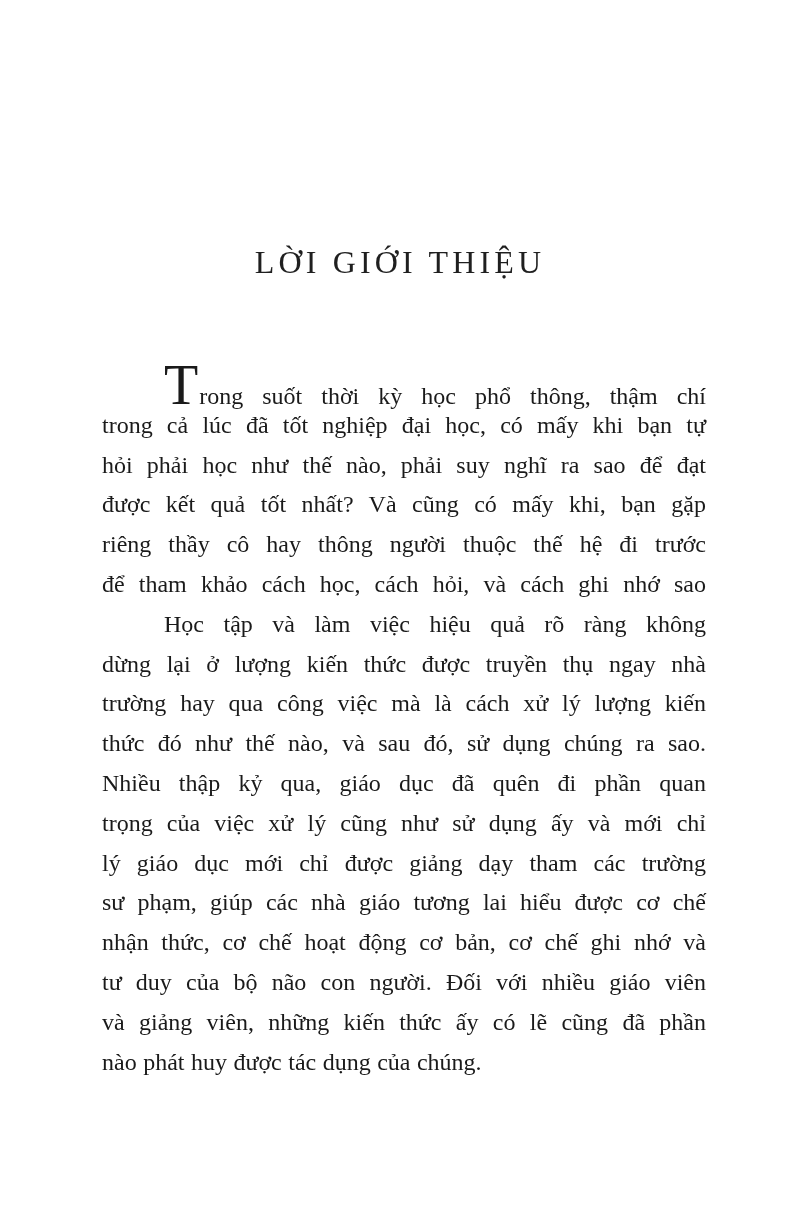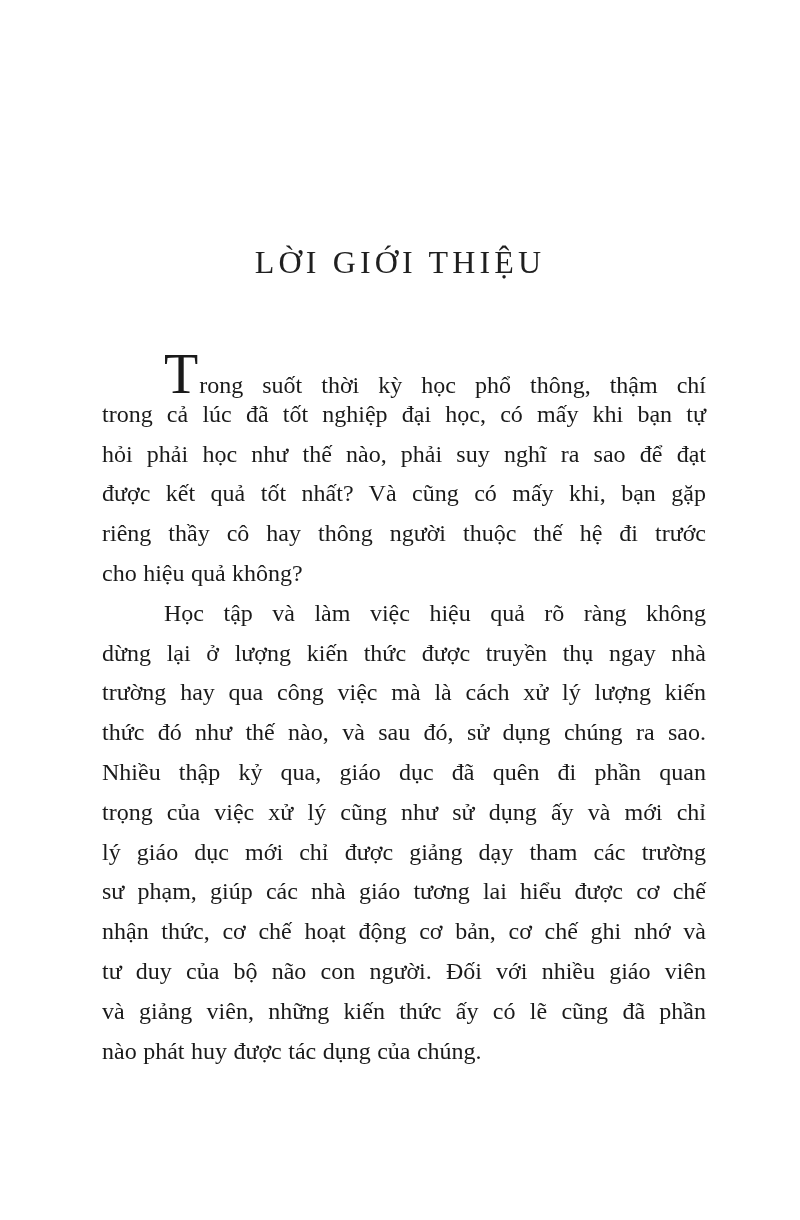--- a/index.html
+++ b/index.html
@@ -32,7 +32,7 @@
   .text-block {
     position: absolute;
     left: 102px;
-    top: 355px;
+    top: 366px;
     width: 604px;
   }
   .paragraph {

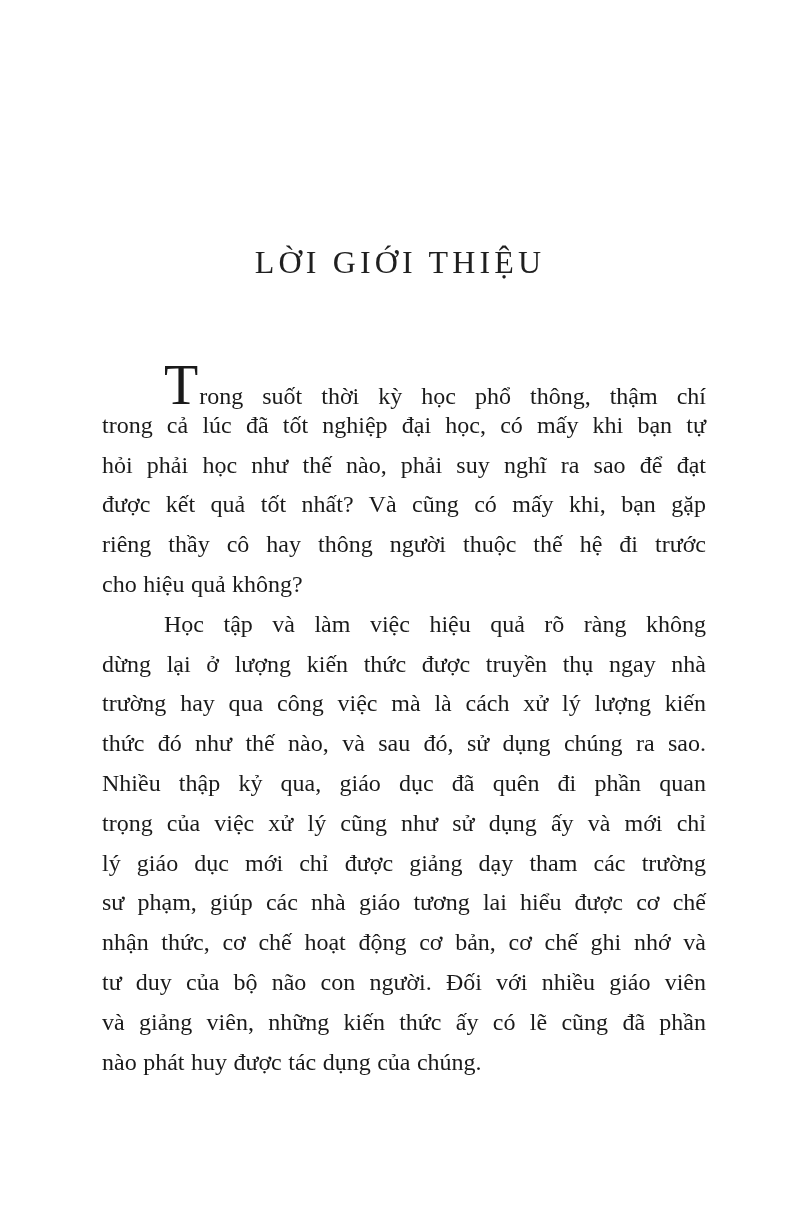--- a/index.html
+++ b/index.html
@@ -74,6 +74,7 @@
         <div class="line">hỏi phải học như thế nào, phải suy nghĩ ra sao để đạt</div>
         <div class="line">được kết quả tốt nhất? Và cũng có mấy khi, bạn gặp</div>
         <div class="line">riêng thầy cô hay thông người thuộc thế hệ đi trước</div>
+        <div class="line">để tham khảo cách học, cách hỏi, và cách ghi nhớ sao</div>
         <div class="line last">cho hiệu quả không?</div>
       </div>
       <div class="paragraph">

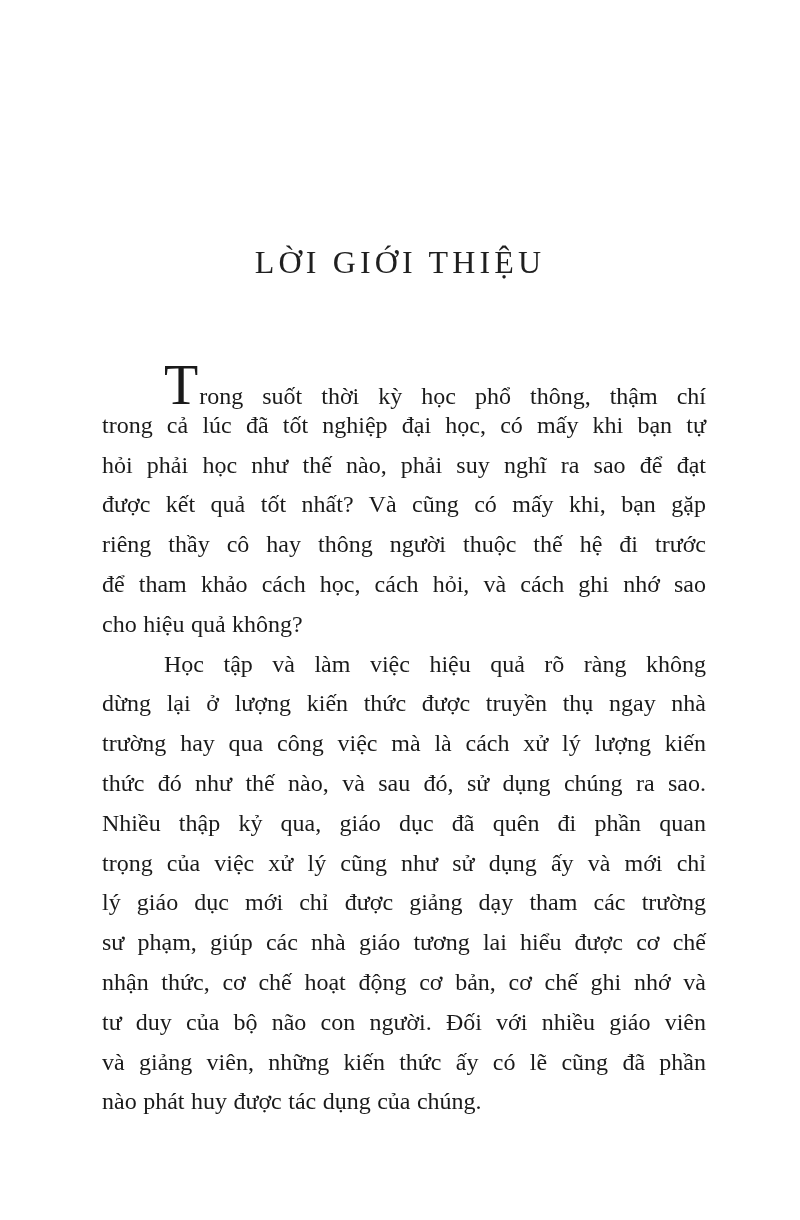--- a/index.html
+++ b/index.html
@@ -75,7 +75,6 @@
         <div class="line">được kết quả tốt nhất? Và cũng có mấy khi, bạn gặp</div>
         <div class="line">riêng thầy cô hay thông người thuộc thế hệ đi trước</div>
         <div class="line">để tham khảo cách học, cách hỏi, và cách ghi nhớ sao</div>
-        <div class="line last">cho hiệu quả không?</div>
       </div>
       <div class="paragraph">
         <div class="line first">Học tập và làm việc hiệu quả rõ ràng không</div>

